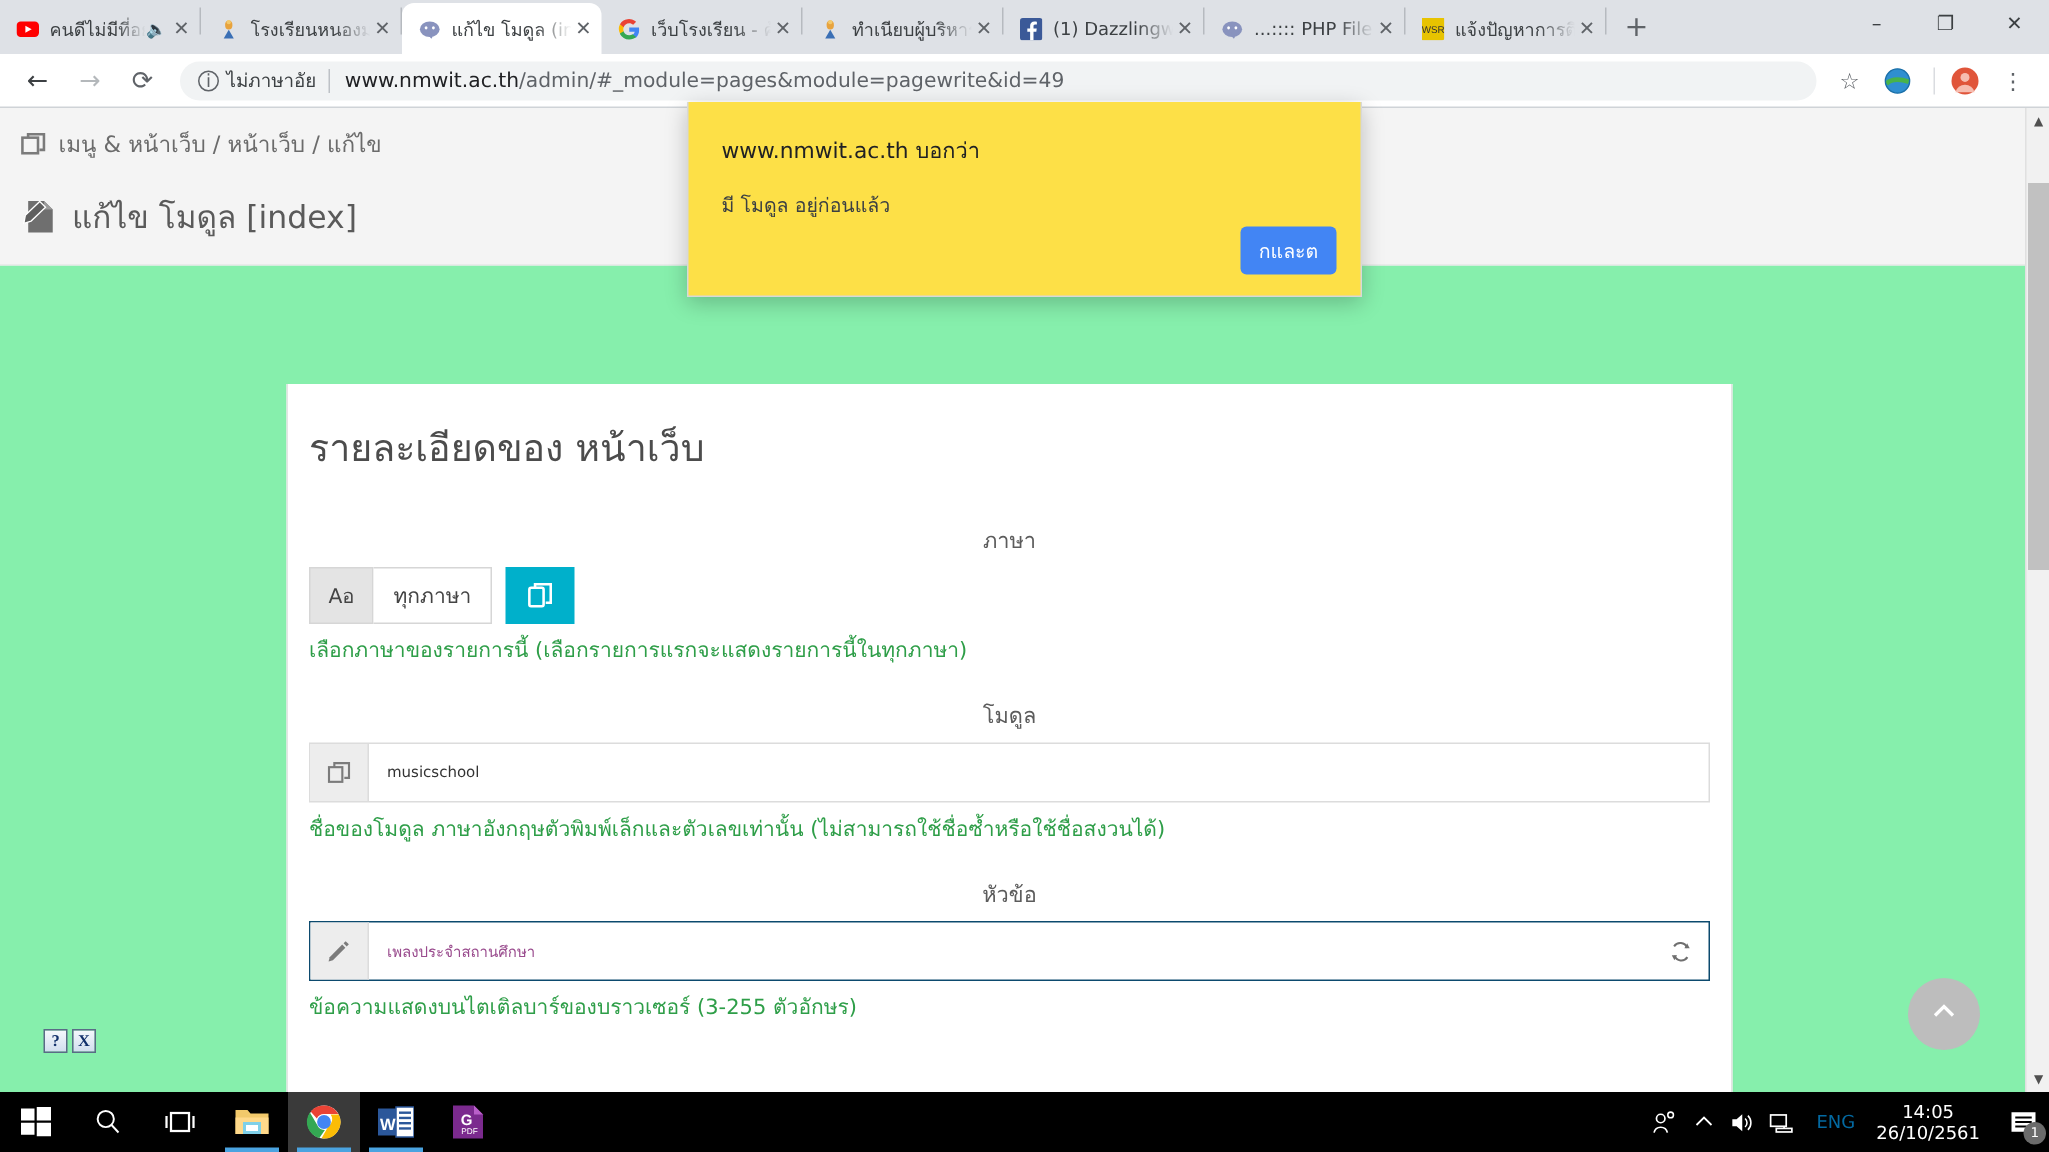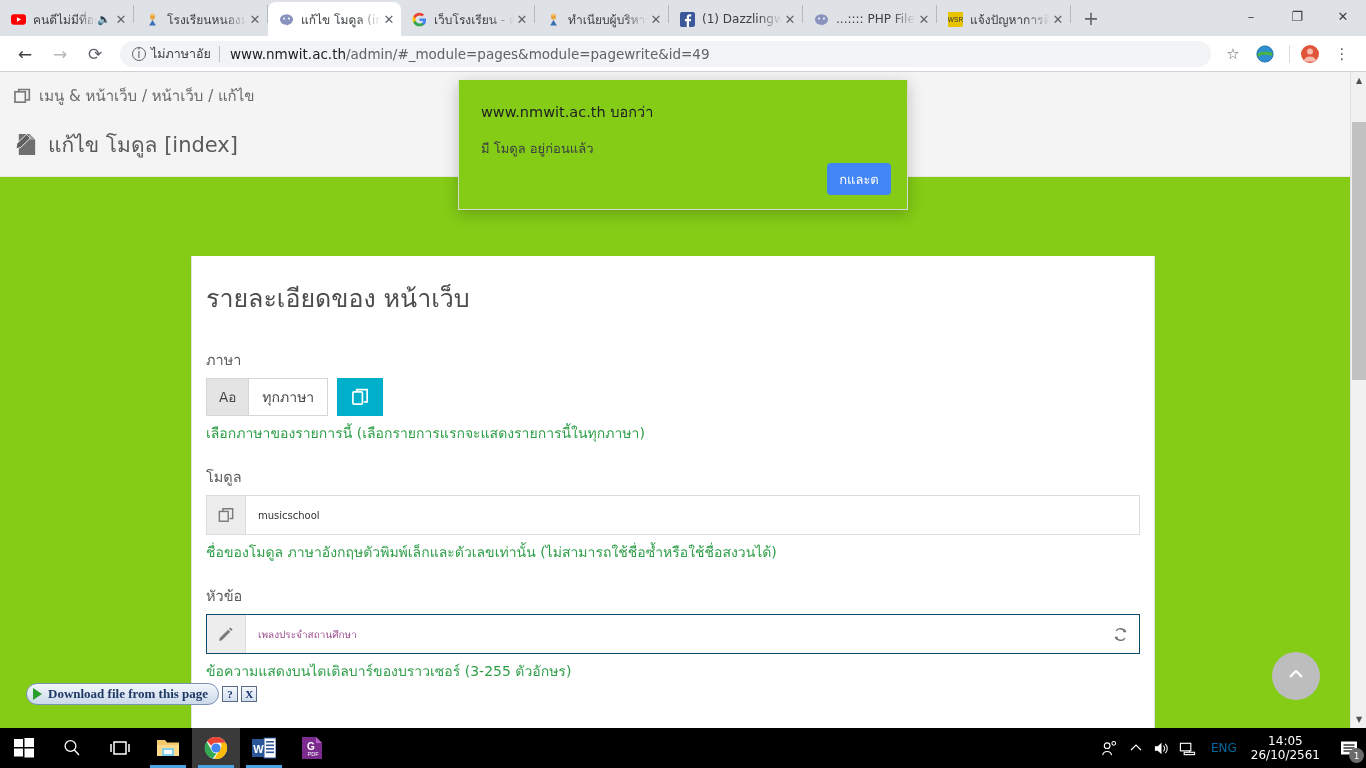--- a/index.html
+++ b/index.html
@@ -119,7 +119,7 @@
   
   .viewport {
     position: absolute; left: 0; top: 72px; width: 1366px; height: 656px;
-    background: #84cc16; overflow: hidden;
+    background: #86efac; overflow: hidden;
   }
   .page-head {
     background: #f4f4f4;

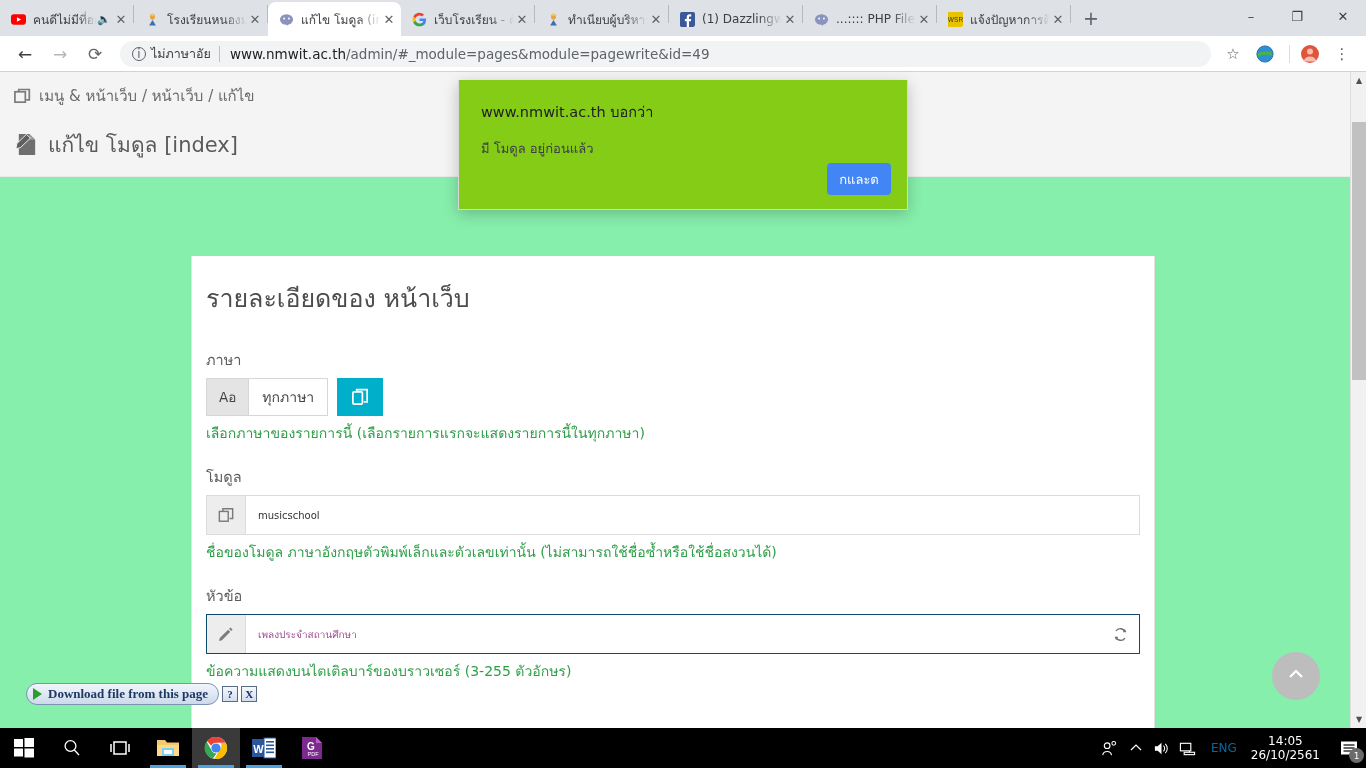--- a/index.html
+++ b/index.html
@@ -252,13 +252,12 @@
   .jsdialog {
     position: absolute; left: 458px; top: 68px;
     width: 450px; height: 130px;
-    background: #84cc16;
+    background: #fde047;
     border: 1px solid #d8d8d8;
     border-top: none;
     box-shadow: 0 4px 14px rgba(0,0,0,0.22);
     z-index: 60;
     padding: 20px 22px 0 22px;
-    margin-top: 12px;
   }
   .jsdialog .dlg-title {
     font-size: 14.5px; color: #202124; margin-bottom: 15px;

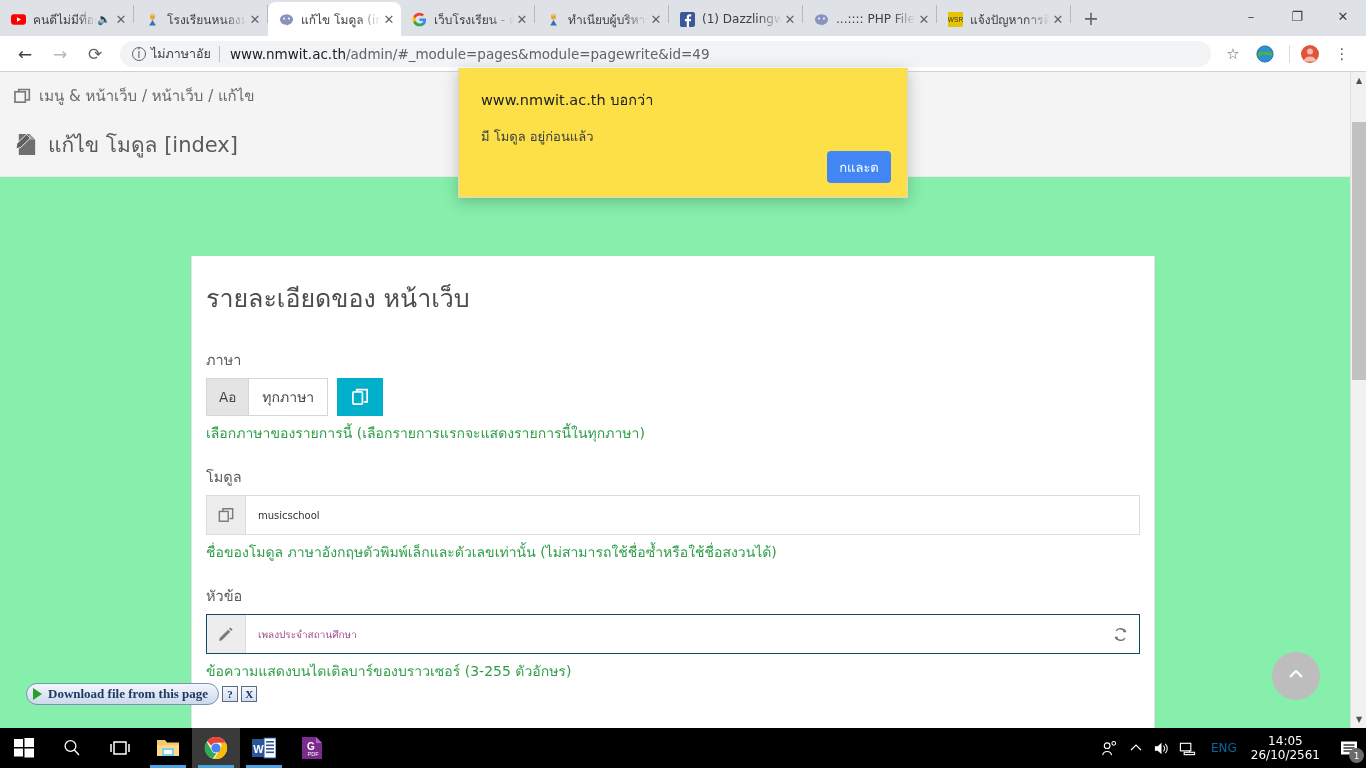--- a/index.html
+++ b/index.html
@@ -151,7 +151,7 @@
     font-size: 25px; color: #4c4c4c; font-weight: normal;
     margin: 0 0 30px 0; padding-left: 0;
   }
-  .field-label { font-size: 14.5px; color: #5c5c5c; margin-bottom: 7px; }
+  .field-label { font-size: 14.5px; color: #5c5c5c; margin-bottom: 7px; text-align: center; }
   .field-help { font-size: 14px; color: #2e9e48; margin-top: 6px; }
   .field-group { margin-bottom: 21px; }
 

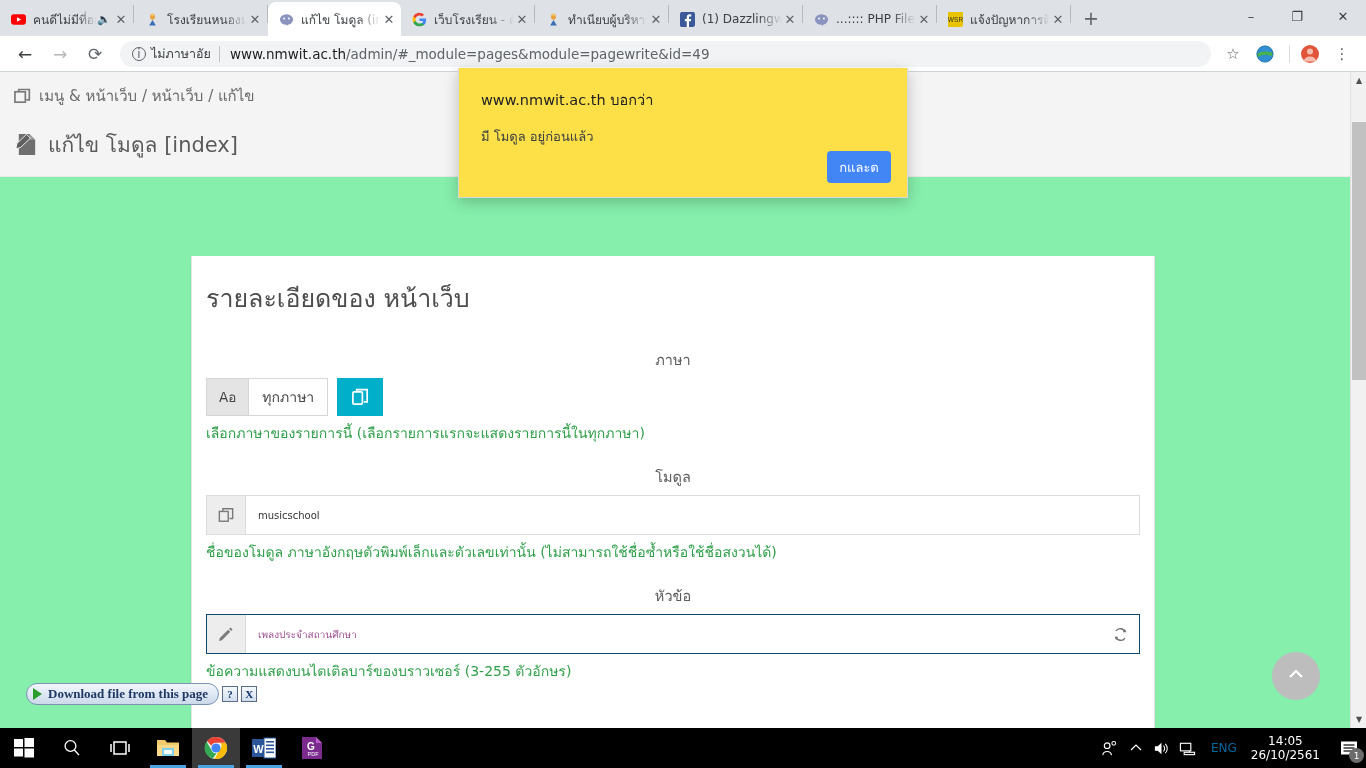--- a/index.html
+++ b/index.html
@@ -558,10 +558,6 @@
   </div>
 
   <div class="dlwidget">
-    <div class="dl-pill">
-      <span class="dl-play"></span>
-      <span>Download file from this page</span>
-    </div>
     <div class="dl-btn">?</div>
     <div class="dl-btn">X</div>
   </div>

